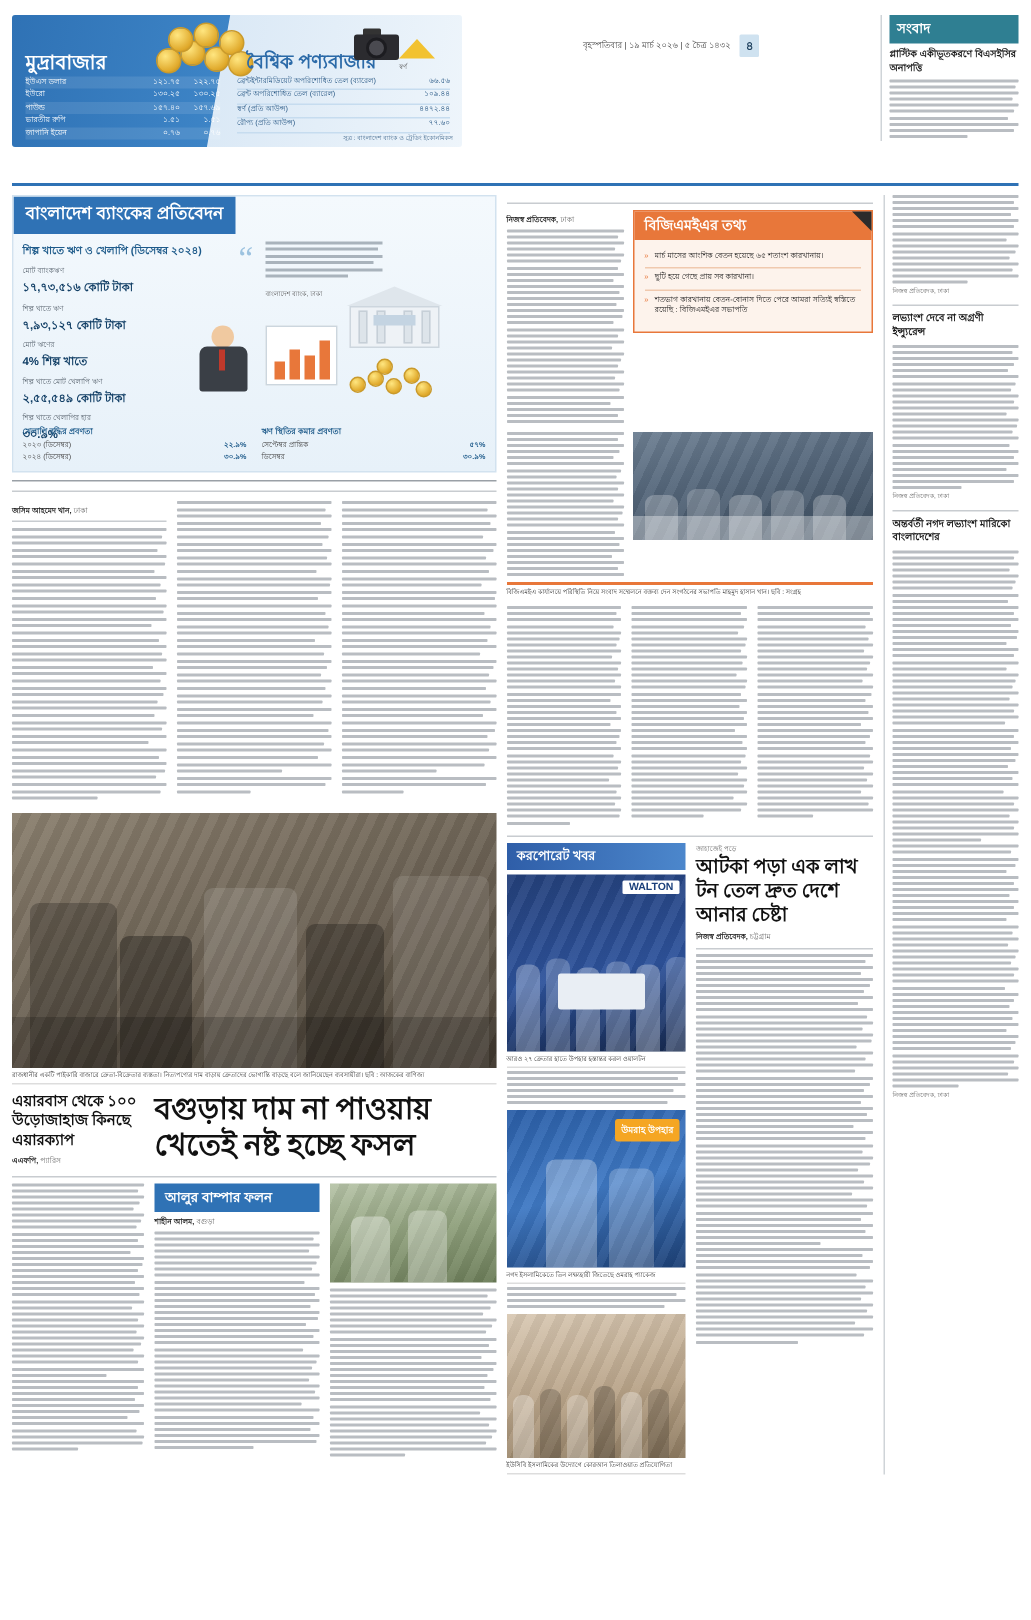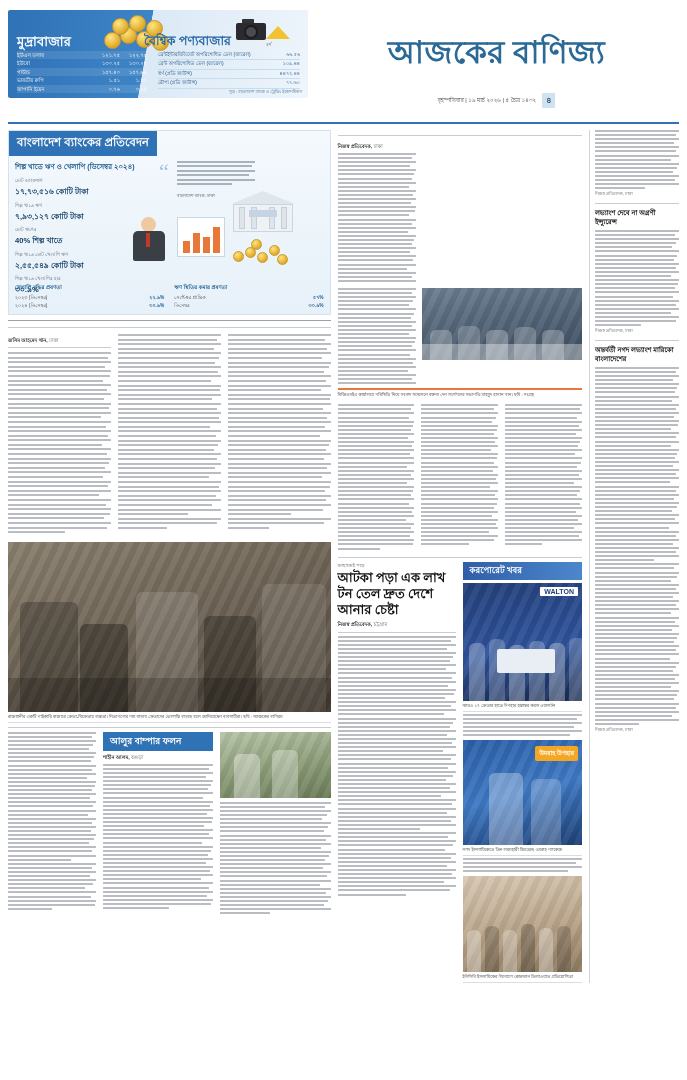--- a/index.html
+++ b/index.html
@@ -258,6 +258,22 @@
       </div>
     </div>
 
+    <div class="rail">
+      <div class="secthead">সংবাদ</div>
+      <h5>প্লাস্টিক একীভূতকরণে বিএসইসির অনাপত্তি</h5>
+      <div class="lines tight">
+        <i style="width:100%"></i>
+          <i style="width:98%"></i>
+          <i style="width:100%"></i>
+          <i style="width:95%"></i>
+        <i style="width:100%"></i>
+          <i style="width:97%"></i>
+          <i style="width:92%"></i>
+          <i style="width:100%"></i>
+        <i style="width:96%"></i>
+          <i style="width:60%"></i>
+      </div>
+    </div>
   </div>
 
   <div class="hr"></div>

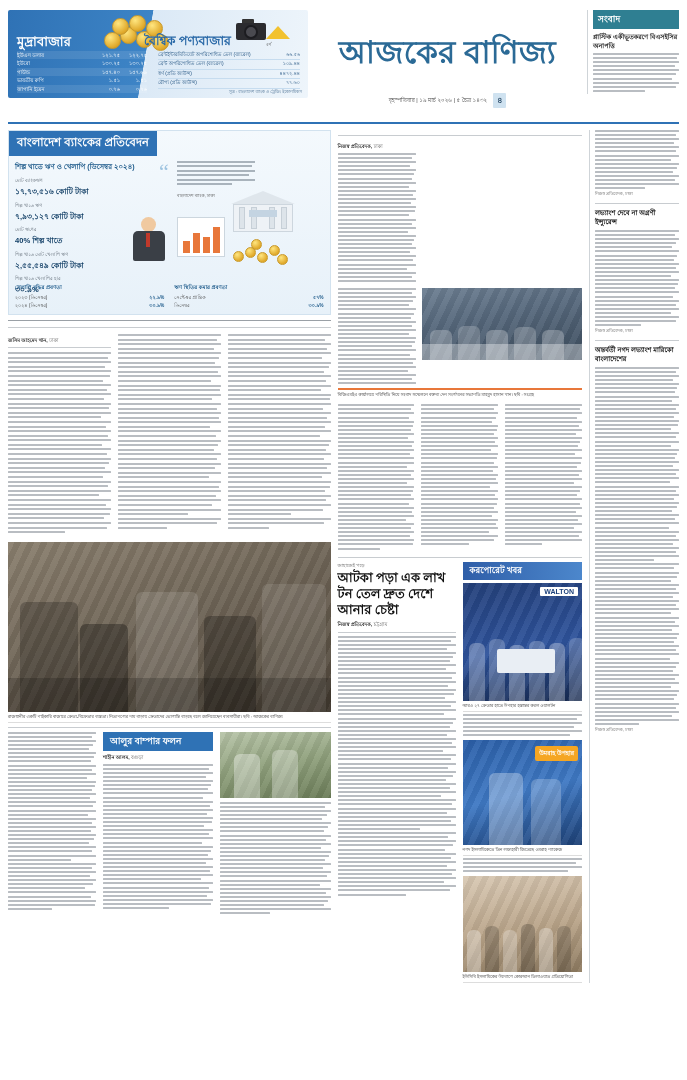--- a/index.html
+++ b/index.html
@@ -44,7 +44,7 @@
   .mkt .tbl .r:nth-child(odd){ background:rgba(255,255,255,.1); }
 
   .mkt h4 {
-    position:absolute; left:136px; top:22px; color:#2b6aa8; font-size:12.5px; font-weight:bold;
+    position:absolute; left:156px; top:22px; color:#2b6aa8; font-size:12.5px; font-weight:bold;
   }
   .mkt .cam { position:absolute; left:228px; top:6px; width:34px; height:26px; }
   .mkt .cam .body { position:absolute; left:0; top:7px; width:30px; height:17px; background:#2b2b2f; border-radius:2px;}

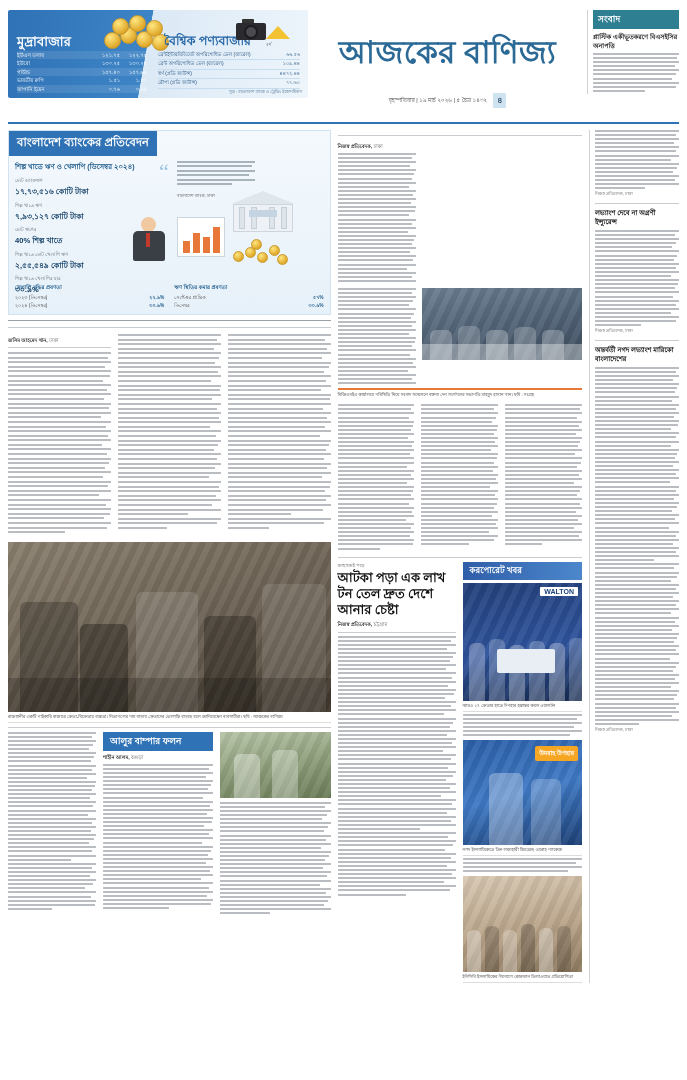--- a/index.html
+++ b/index.html
@@ -251,7 +251,6 @@
     </div>
 
     <div class="masthead">
-      <div class="title">আজকের বাণিজ্য</div>
       <div class="dateline">
         <span>বৃহস্পতিবার | ১৯ মার্চ ২০২৬ | ৫ চৈত্র ১৪৩২</span>
         <span class="pagebox">৪</span>

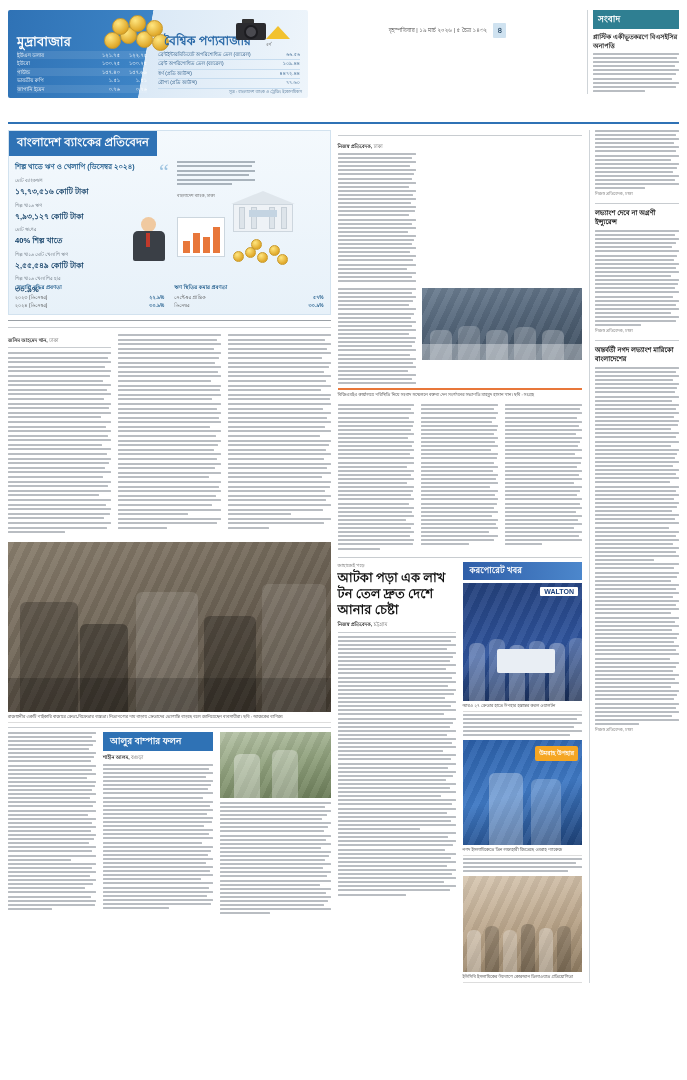--- a/index.html
+++ b/index.html
@@ -708,6 +708,16 @@
               <i style="width:100%"></i>
           </div>
         </div>
+        <div>
+          <div class="obox">
+            <div class="h">বিজিএমইএর তথ্য</div>
+            <ul>
+              <li>মার্চ মাসের আংশিক বেতন হয়েছে ৬৫ শতাংশ কারখানায়।</li>
+              <li>ছুটি হয়ে গেছে প্রায় সব কারখানা।</li>
+              <li>শতভাগ কারখানায় বেতন-বোনাস দিতে পেরে আমরা সত্যিই স্বস্তিতে রয়েছি : বিজিএমইএর সভাপতি</li>
+            </ul>
+          </div>
+        </div>
       </div>
 
       <div class="cols2" style="gap:6px;margin-top:4px">

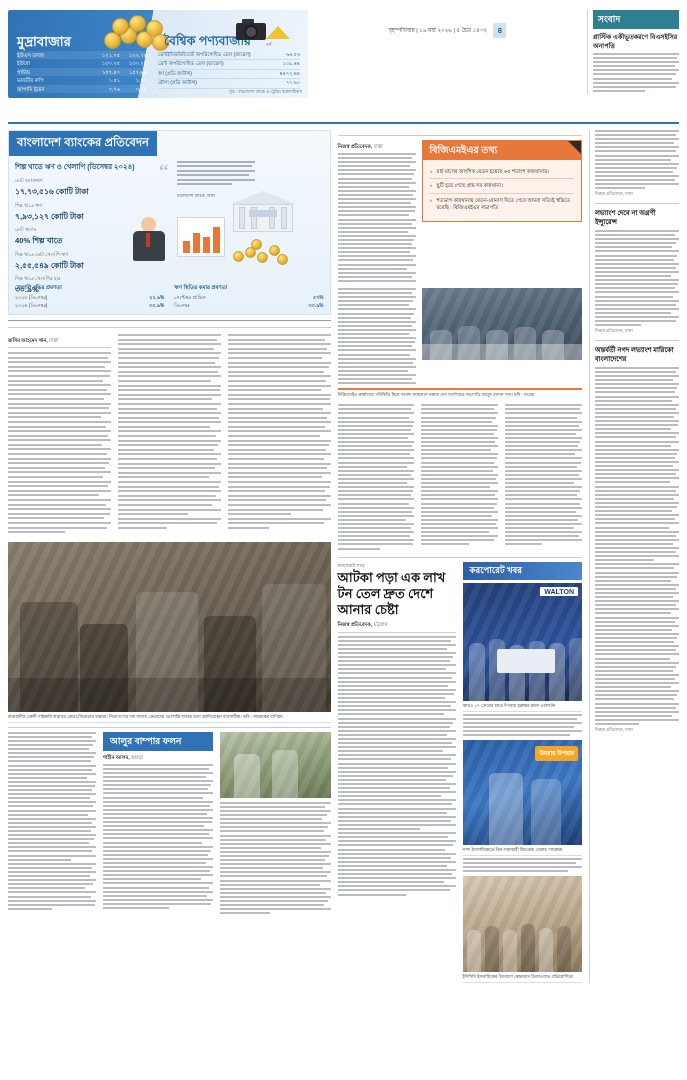--- a/index.html
+++ b/index.html
@@ -290,7 +290,7 @@
           <div class="k">শিল্প খাতে ঋণ</div>
           <div class="v">৭,৯৩,১২৭ কোটি টাকা</div>
           <div class="k">মোট ঋণের</div>
-          <div class="v">40% শিল্প খাতে</div>
+          <div class="v">4% শিল্প খাতে</div>
           <div class="k">শিল্প খাতে মোট খেলাপি ঋণ</div>
           <div class="v">২,৫৫,৫৪৯ কোটি টাকা</div>
           <div class="k">শিল্প খাতে খেলাপির হার</div>

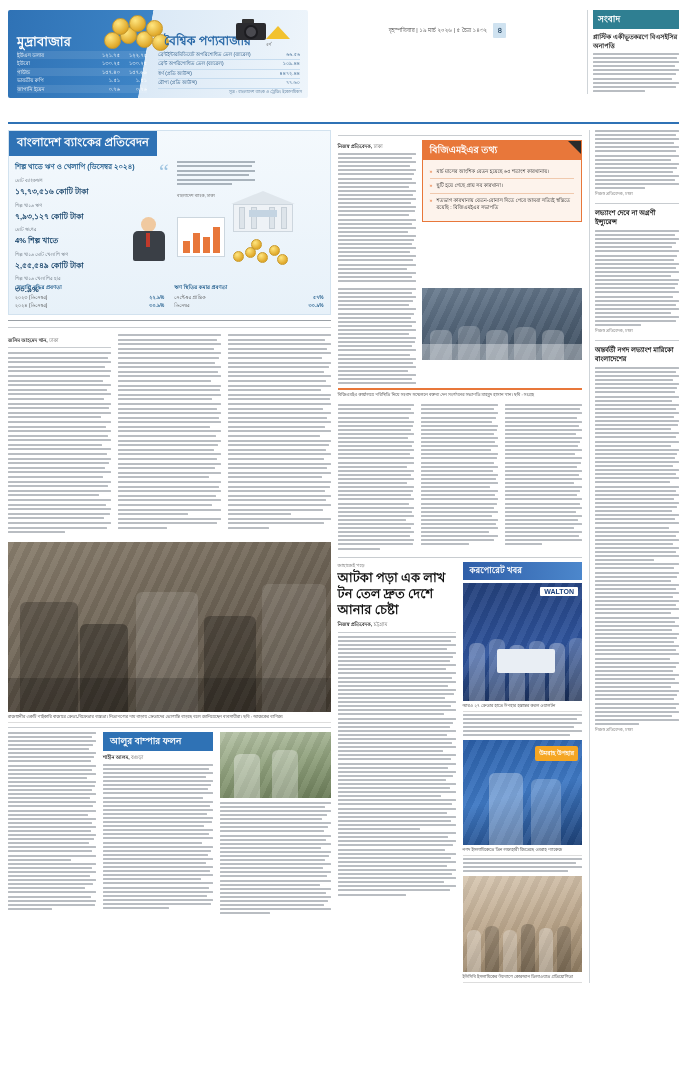--- a/index.html
+++ b/index.html
@@ -891,82 +891,6 @@
       <div class="hr thin" style="margin:5px 0 4px"></div>
 
       <div class="cols2" style="gap:7px">
-        <div style="flex:0 0 118px">
-          <div style="font-size:4.6px;color:#666">জাহাজেই পড়ে</div>
-          <div class="hl-md" style="font-size:13px;line-height:16px">আটকা পড়া এক লাখ টন তেল দ্রুত দেশে আনার চেষ্টা</div>
-          <div class="byline">
-            <span>নিজস্ব প্রতিবেদক,</span>
-            <span class="loc">চট্টগ্রাম</span>
-          </div>
-          <div class="hr thin" style="margin:3px 0"></div>
-          <div class="lines tight">
-            <i style="width:100%"></i>
-              <i style="width:96%"></i>
-              <i style="width:100%"></i>
-              <i style="width:93%"></i>
-            <i style="width:100%"></i>
-              <i style="width:98%"></i>
-              <i style="width:95%"></i>
-              <i style="width:100%"></i>
-            <i style="width:92%"></i>
-              <i style="width:100%"></i>
-              <i style="width:97%"></i>
-              <i style="width:100%"></i>
-            <i style="width:94%"></i>
-              <i style="width:100%"></i>
-              <i style="width:99%"></i>
-              <i style="width:91%"></i>
-            <i style="width:100%"></i>
-              <i style="width:96%"></i>
-              <i style="width:100%"></i>
-              <i style="width:90%"></i>
-            <i style="width:100%"></i>
-              <i style="width:98%"></i>
-              <i style="width:95%"></i>
-              <i style="width:100%"></i>
-            <i style="width:93%"></i>
-              <i style="width:100%"></i>
-              <i style="width:97%"></i>
-              <i style="width:100%"></i>
-            <i style="width:89%"></i>
-              <i style="width:100%"></i>
-              <i style="width:96%"></i>
-              <i style="width:100%"></i>
-            <i style="width:94%"></i>
-              <i style="width:100%"></i>
-              <i style="width:98%"></i>
-              <i style="width:92%"></i>
-            <i style="width:100%"></i>
-              <i style="width:95%"></i>
-              <i style="width:100%"></i>
-              <i style="width:88%"></i>
-            <i style="width:100%"></i>
-              <i style="width:97%"></i>
-              <i style="width:100%"></i>
-              <i style="width:93%"></i>
-            <i style="width:100%"></i>
-              <i style="width:96%"></i>
-              <i style="width:100%"></i>
-              <i style="width:70%"></i>
-            <i style="width:100%"></i>
-              <i style="width:94%"></i>
-              <i style="width:100%"></i>
-              <i style="width:98%"></i>
-            <i style="width:91%"></i>
-              <i style="width:100%"></i>
-              <i style="width:96%"></i>
-              <i style="width:100%"></i>
-            <i style="width:93%"></i>
-              <i style="width:100%"></i>
-              <i style="width:97%"></i>
-              <i style="width:100%"></i>
-            <i style="width:90%"></i>
-              <i style="width:100%"></i>
-              <i style="width:95%"></i>
-              <i style="width:58%"></i>
-          </div>
-        </div>
-
         <div>
           <div class="corpbar">করপোরেট খবর</div>
 
@@ -1016,6 +940,82 @@
           </div>
           <div class="caption">ইউসিবি ইসলামিকের উদ্যোগে কোরআন তিলাওয়াত প্রতিযোগিতা</div>
         </div>
+
+        <div style="flex:0 0 118px">
+          <div style="font-size:4.6px;color:#666">জাহাজেই পড়ে</div>
+          <div class="hl-md" style="font-size:13px;line-height:16px">আটকা পড়া এক লাখ টন তেল দ্রুত দেশে আনার চেষ্টা</div>
+          <div class="byline">
+            <span>নিজস্ব প্রতিবেদক,</span>
+            <span class="loc">চট্টগ্রাম</span>
+          </div>
+          <div class="hr thin" style="margin:3px 0"></div>
+          <div class="lines tight">
+            <i style="width:100%"></i>
+              <i style="width:96%"></i>
+              <i style="width:100%"></i>
+              <i style="width:93%"></i>
+            <i style="width:100%"></i>
+              <i style="width:98%"></i>
+              <i style="width:95%"></i>
+              <i style="width:100%"></i>
+            <i style="width:92%"></i>
+              <i style="width:100%"></i>
+              <i style="width:97%"></i>
+              <i style="width:100%"></i>
+            <i style="width:94%"></i>
+              <i style="width:100%"></i>
+              <i style="width:99%"></i>
+              <i style="width:91%"></i>
+            <i style="width:100%"></i>
+              <i style="width:96%"></i>
+              <i style="width:100%"></i>
+              <i style="width:90%"></i>
+            <i style="width:100%"></i>
+              <i style="width:98%"></i>
+              <i style="width:95%"></i>
+              <i style="width:100%"></i>
+            <i style="width:93%"></i>
+              <i style="width:100%"></i>
+              <i style="width:97%"></i>
+              <i style="width:100%"></i>
+            <i style="width:89%"></i>
+              <i style="width:100%"></i>
+              <i style="width:96%"></i>
+              <i style="width:100%"></i>
+            <i style="width:94%"></i>
+              <i style="width:100%"></i>
+              <i style="width:98%"></i>
+              <i style="width:92%"></i>
+            <i style="width:100%"></i>
+              <i style="width:95%"></i>
+              <i style="width:100%"></i>
+              <i style="width:88%"></i>
+            <i style="width:100%"></i>
+              <i style="width:97%"></i>
+              <i style="width:100%"></i>
+              <i style="width:93%"></i>
+            <i style="width:100%"></i>
+              <i style="width:96%"></i>
+              <i style="width:100%"></i>
+              <i style="width:70%"></i>
+            <i style="width:100%"></i>
+              <i style="width:94%"></i>
+              <i style="width:100%"></i>
+              <i style="width:98%"></i>
+            <i style="width:91%"></i>
+              <i style="width:100%"></i>
+              <i style="width:96%"></i>
+              <i style="width:100%"></i>
+            <i style="width:93%"></i>
+              <i style="width:100%"></i>
+              <i style="width:97%"></i>
+              <i style="width:100%"></i>
+            <i style="width:90%"></i>
+              <i style="width:100%"></i>
+              <i style="width:95%"></i>
+              <i style="width:58%"></i>
+          </div>
+        </div>
       </div>
     </div>
 

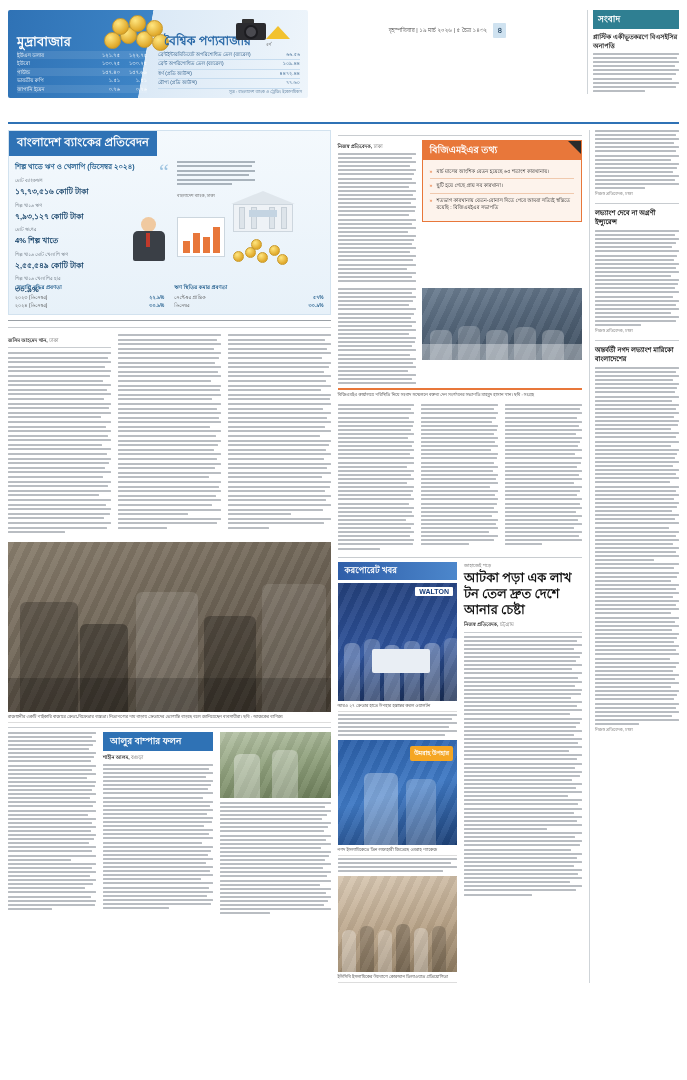--- a/index.html
+++ b/index.html
@@ -527,6 +527,18 @@
         <span>ছবি : আজকের বাণিজ্য</span>
       </div>
 
+      <div class="cols2" style="margin-top:5px">
+        <div style="flex:0 0 88px">
+          <div class="hl-sm">এয়ারবাস থেকে ১০০ উড়োজাহাজ কিনছে এয়ারক্যাপ</div>
+          <div class="byline">
+            <span>এএফপি,</span>
+            <span class="loc">প্যারিস</span>
+          </div>
+        </div>
+        <div>
+          <div class="hl-lg">বগুড়ায় দাম না পাওয়ায় খেতেই নষ্ট হচ্ছে ফসল</div>
+        </div>
+      </div>
       <div class="hr thin" style="margin:4px 0"></div>
 
       <div class="cols3">

